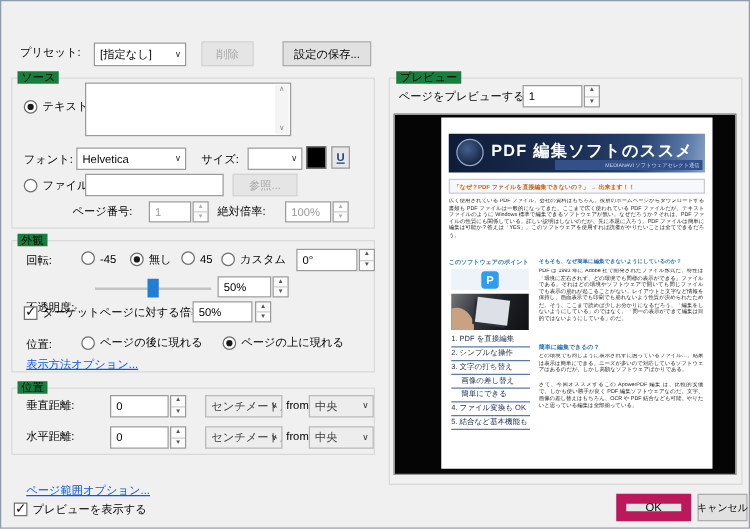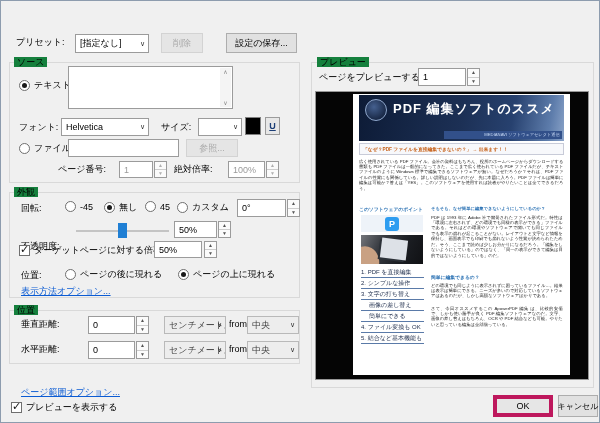--- a/index.html
+++ b/index.html
@@ -240,7 +240,7 @@
   <div class="pane" style="left:314px;top:90px;width:274px;height:289px;">
     <div class="page" style="left:37px;top:2px;width:217px;height:281px;">
 
-      <div class="banner" style="left:6px;top:1px;width:205px;height:46px;">
+      <div class="banner" style="left:6px;top:13px;width:205px;height:31px;">
         <div class="banner-logo"></div>
         <div class="banner-title">PDF 編集ソフトのススメ</div>
         <div class="banner-substrip">

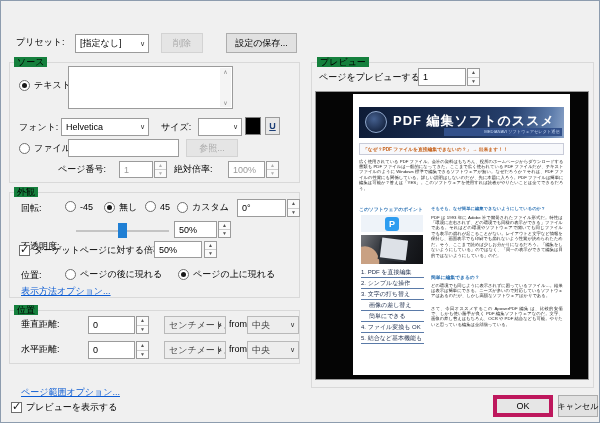--- a/index.html
+++ b/index.html
@@ -18,7 +18,7 @@
   .glabel { position:absolute; background:#15803d; padding:0 3px; line-height:10px; white-space:nowrap; }
   .btn { position:absolute; background:#e1e1e1; border:1px solid #adadad; display:flex; align-items:center; justify-content:center; font-size:9px; white-space:nowrap; }
   .btn.dis { color:#a8a8a8; background:#e5e5e5; border-color:#d3d3d3; }
-  .btn.def { border:4px solid #be185d; background:#e6e6e6; }
+  .btn.def { border:8px solid #be185d; background:#e6e6e6; }
   .combo { position:absolute; background:#fff; border:1px solid #9b9b9b; display:flex; align-items:center; padding:0 15px 0 4px; overflow:hidden; white-space:nowrap; }
   .combo .arr { position:absolute; right:3px; top:50%; transform:translateY(-55%); font-size:7px; color:#333; }
   .combo.gray { background:#ededed; border-color:#b9b9b9; color:#3c3c3c; }

